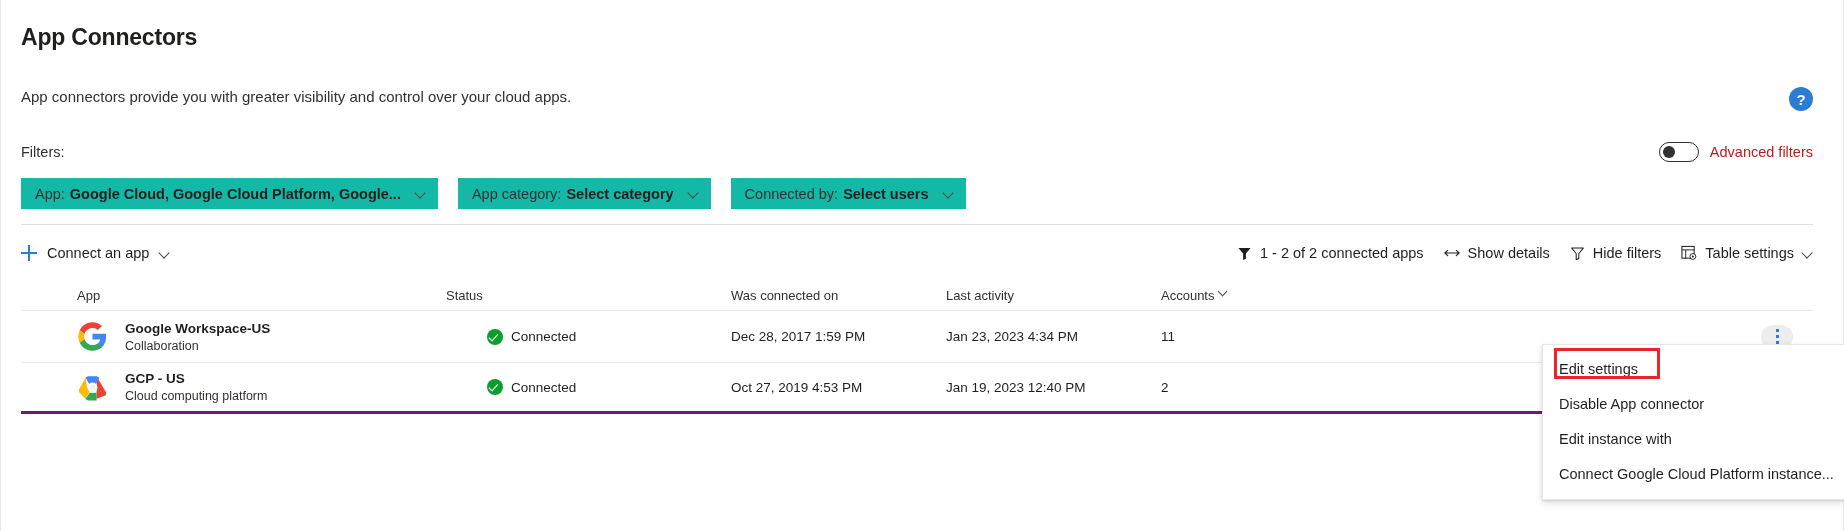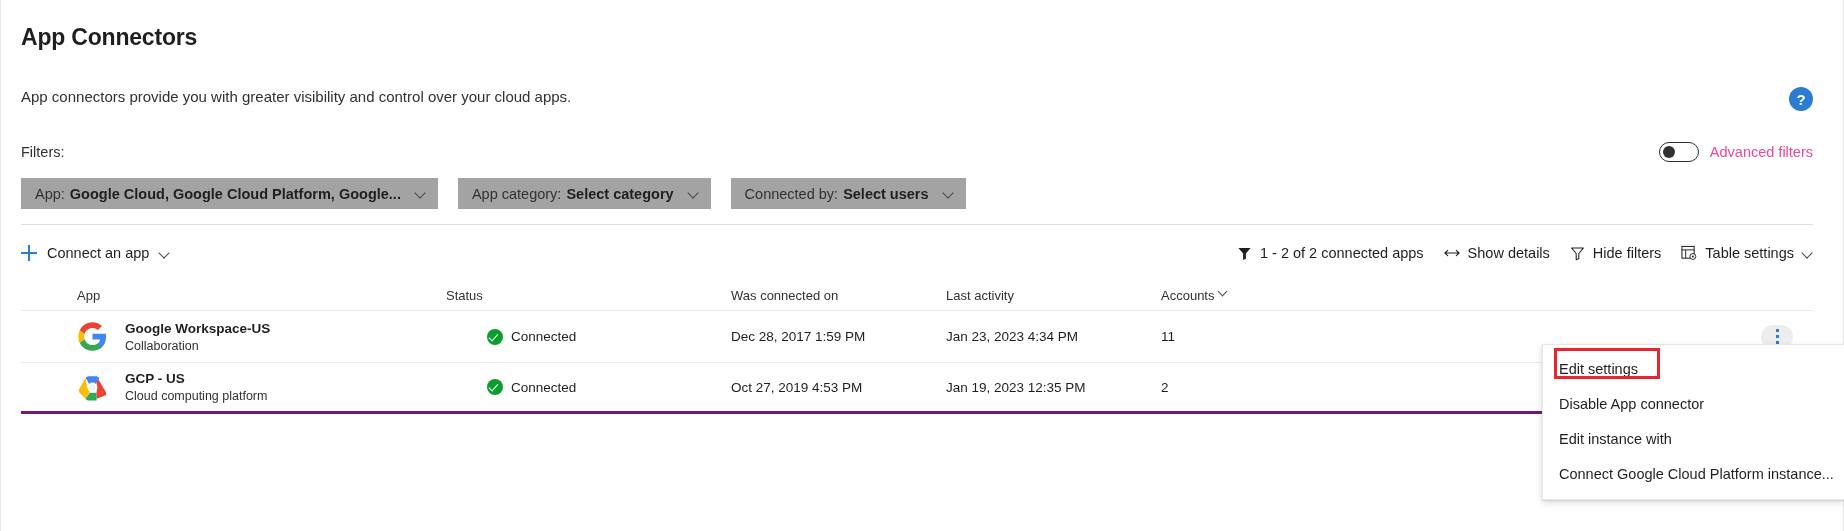--- a/index.html
+++ b/index.html
@@ -56,7 +56,7 @@
     width: 12px; height: 12px; border-radius: 50%;
     background: #323130;
   }
-  .adv-filters-label { font-size: 14.5px; color: #ec4899; white-space: nowrap; text-align: right; }
+  .adv-filters-label { font-size: 14.5px; color: #b91c1c; white-space: nowrap; text-align: right; }
 
   .filter-row {
     position: absolute; left: 20px; top: 178px;

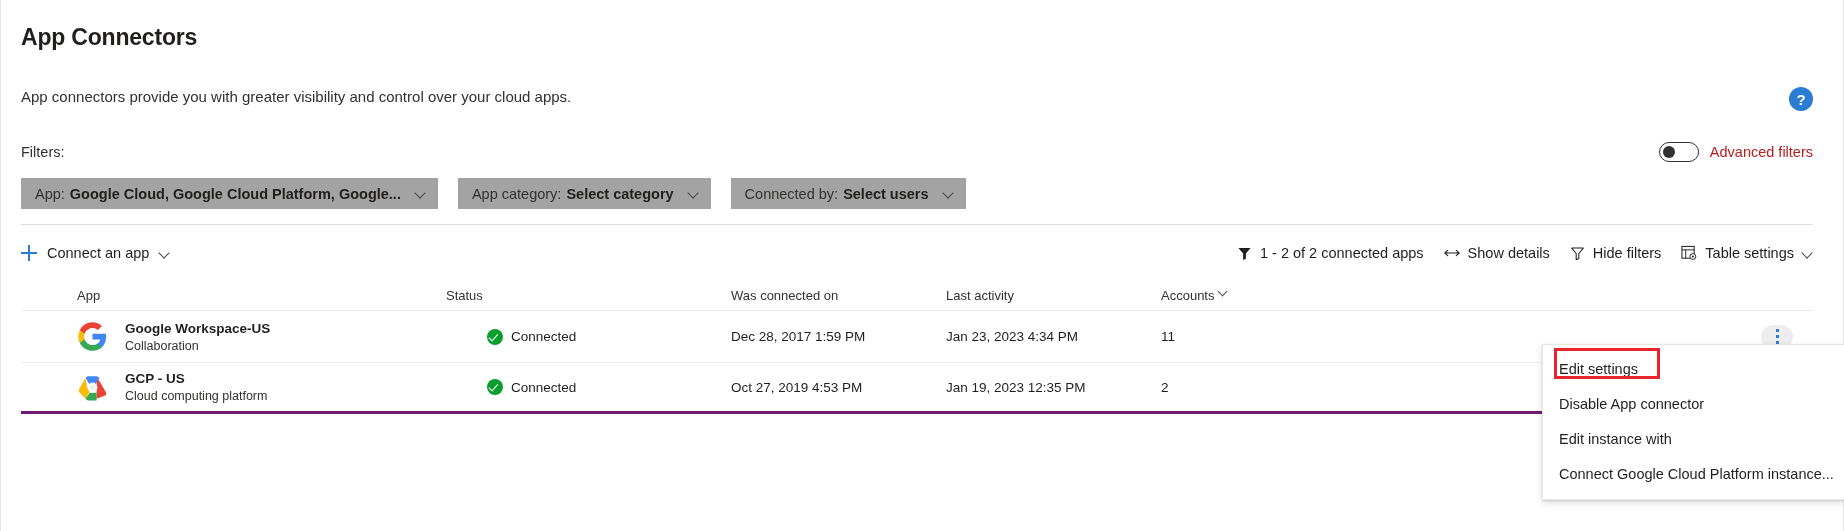--- a/index.html
+++ b/index.html
@@ -63,7 +63,7 @@
     display: flex; gap: 20px; align-items: center;
   }
   .filter-pill {
-    height: 31px; background: #a3a3a3;
+    height: 31px; background: #14b8a6;
     display: flex; align-items: center;
     padding: 0 12px 0 14px; gap: 14px;
     font-size: 14.5px; color: #323130;

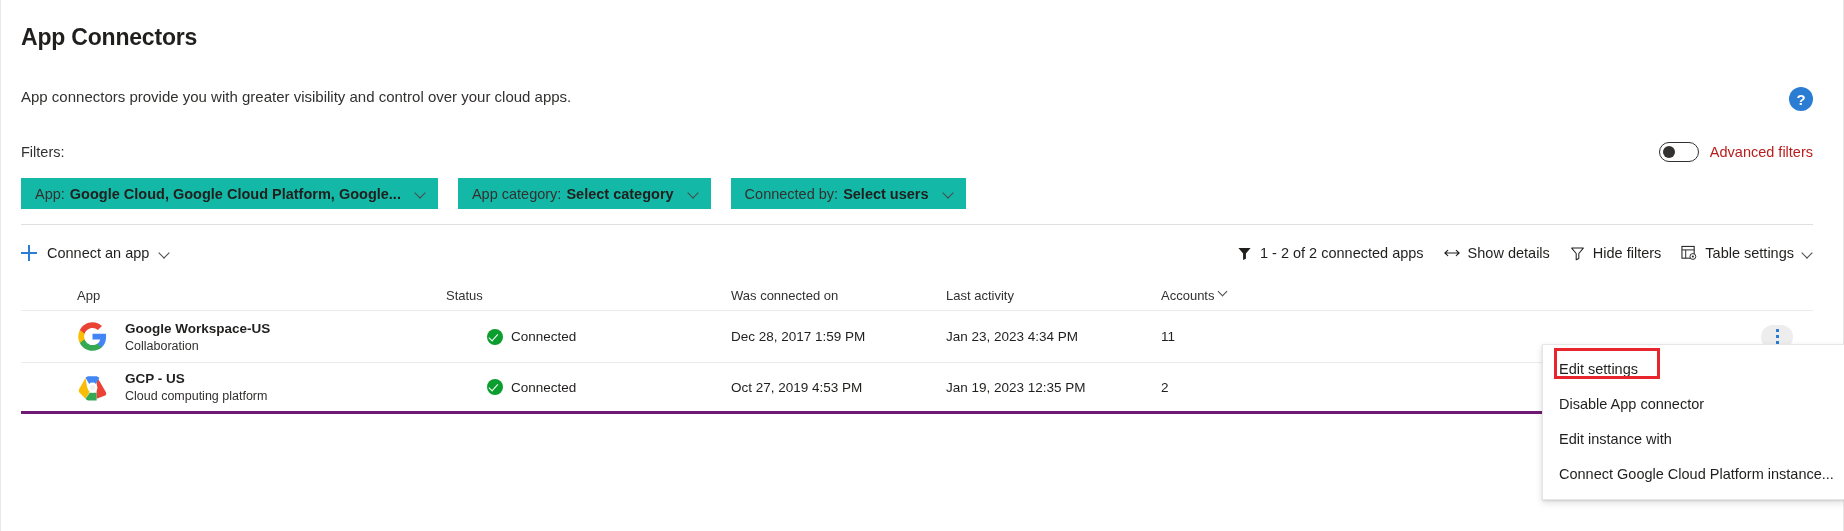--- a/index.html
+++ b/index.html
@@ -347,7 +347,7 @@
         </div>
       </div>
       <div class="c-conn">Oct 27, 2019 4:53 PM</div>
-      <div class="c-last">Jan 19, 2023 12:35 PM</div>
+      <div class="c-last">Jan 19, 2023 12:40 PM</div>
       <div class="c-acct">2</div>
       <div class="c-more"></div>
     </div>

